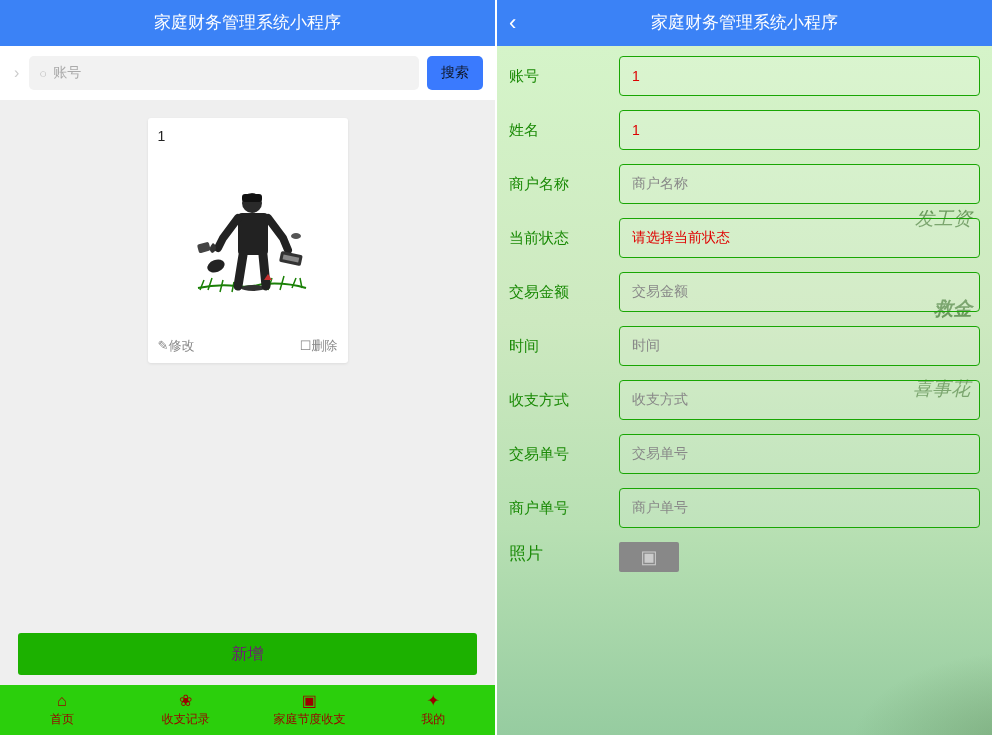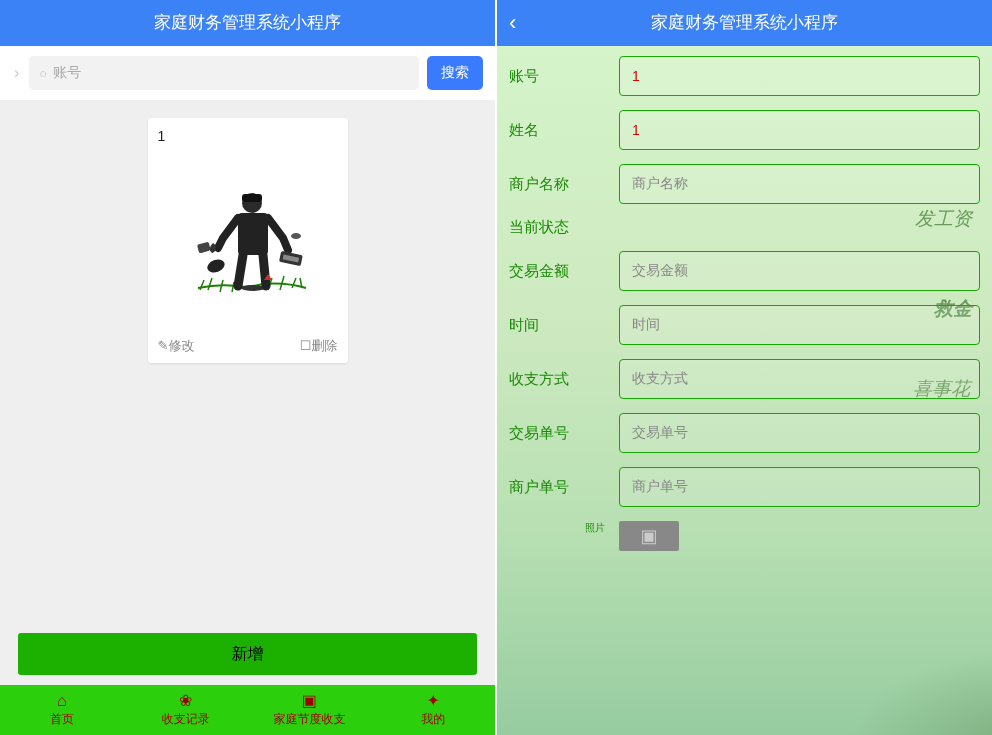--- a/index.html
+++ b/index.html
@@ -62,7 +62,7 @@
     }
     .search-btn {
       background: #3a7afe;
-      color: #ffffff;
+      color: #0f172a;
       border: none;
       height: 34px;
       padding: 0 14px;

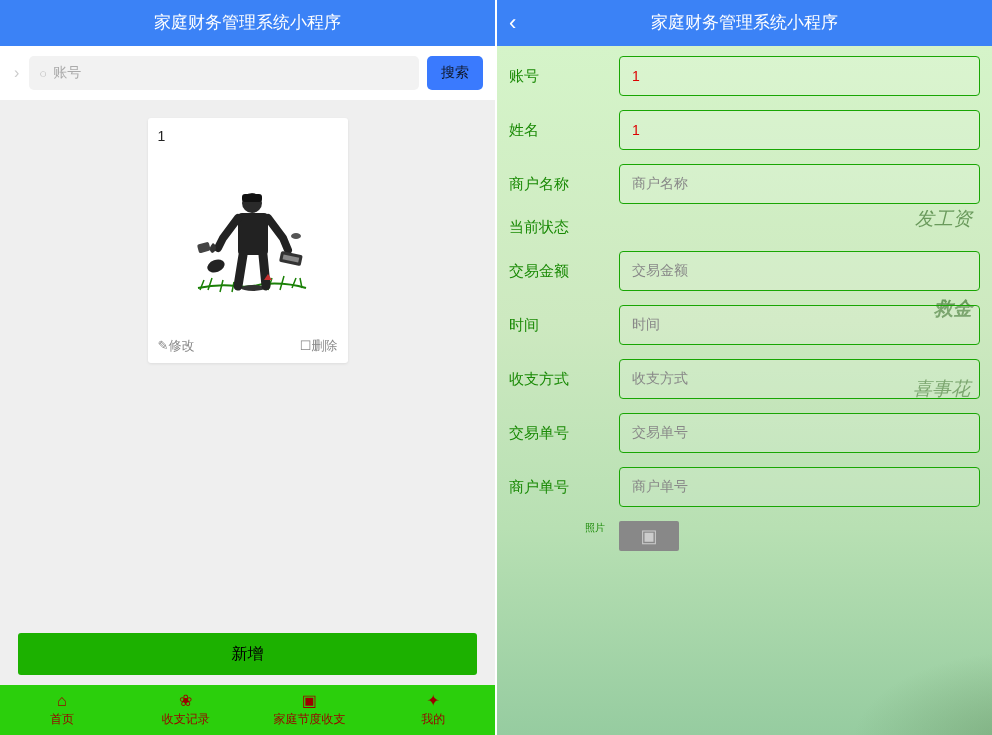--- a/index.html
+++ b/index.html
@@ -315,6 +315,7 @@
         </div>
         <div class="form-row">
           <div class="form-label">当前状态</div>
+          <div class="form-input danger-select">请选择当前状态</div>
         </div>
         <div class="form-row">
           <div class="form-label">交易金额</div>

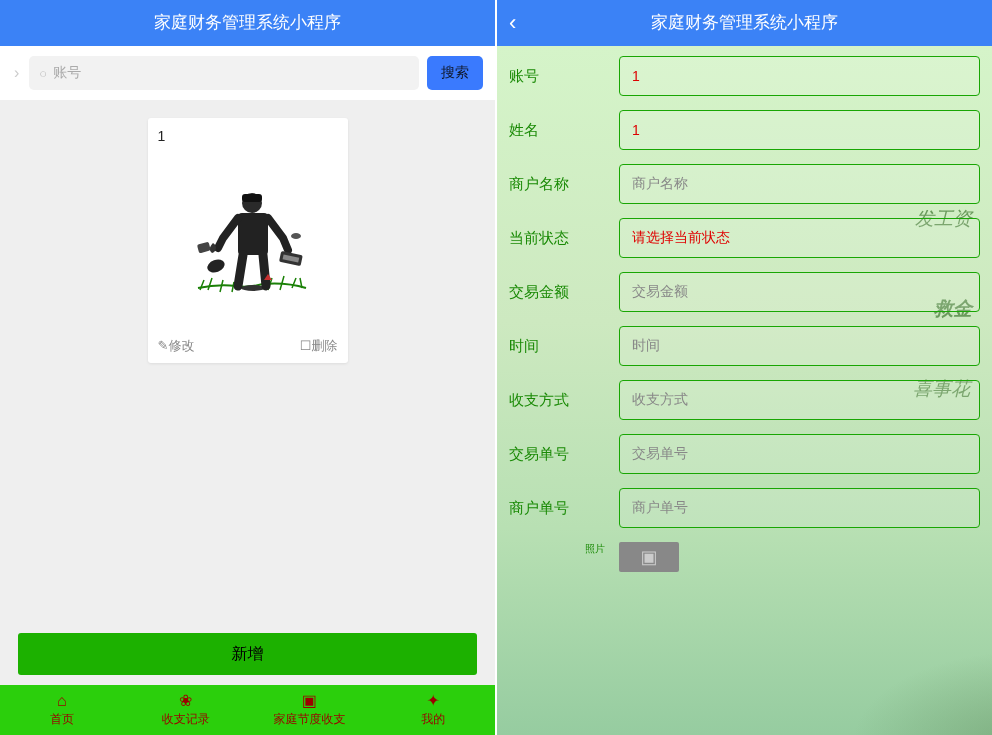--- a/index.html
+++ b/index.html
@@ -205,9 +205,8 @@
     .photo-label {
       width: 96px;
       color: #1a8a06;
-      font-size: 10px;
+      font-size: 17px;
       font-weight: 500;
-      text-align: right;
     }
     .photo-box {
       width: 60px;

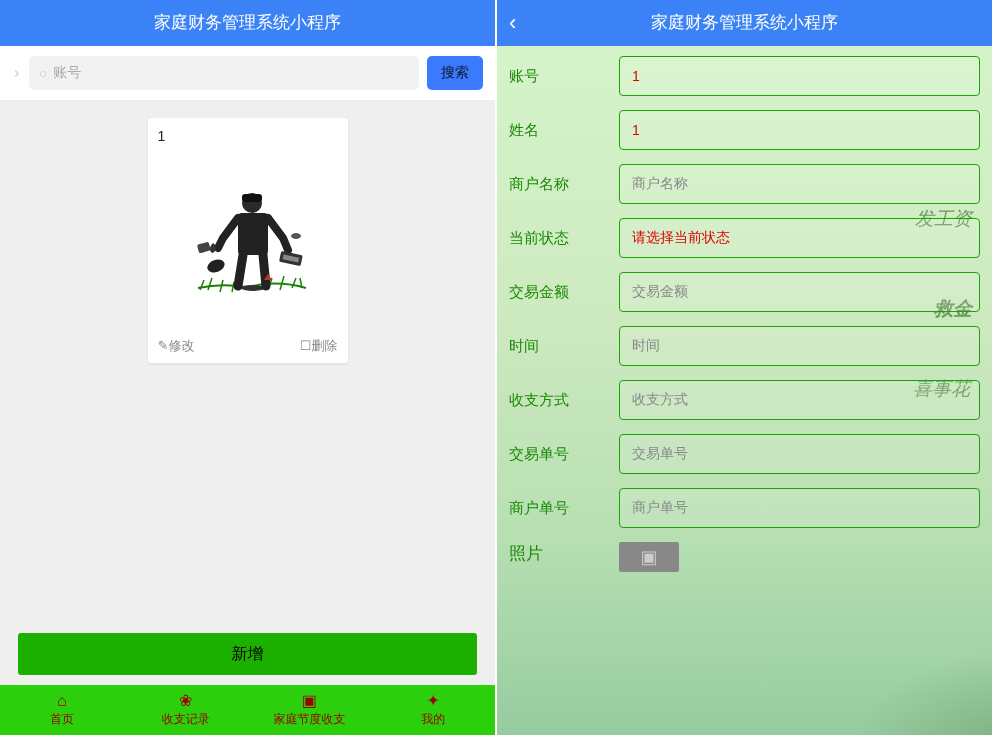--- a/index.html
+++ b/index.html
@@ -110,7 +110,7 @@
       bottom: 60px;
       height: 42px;
       background: #1cb100;
-      color: #000000;
+      color: #701a75;
       border: none;
       border-radius: 3px;
       font-size: 16px;

